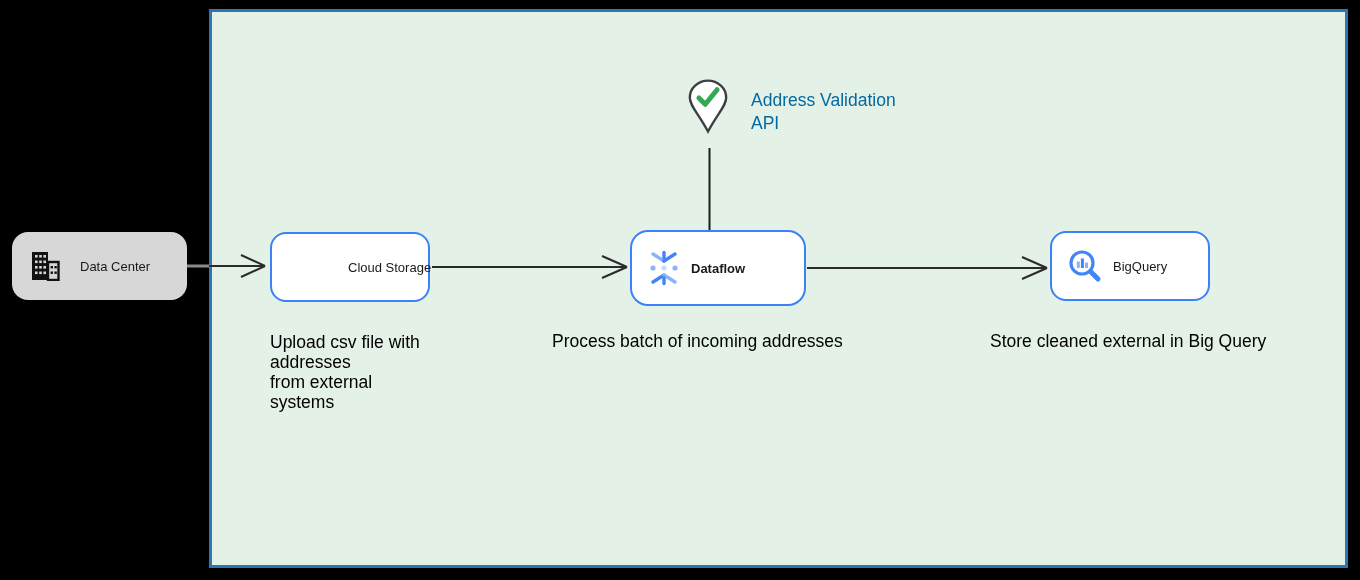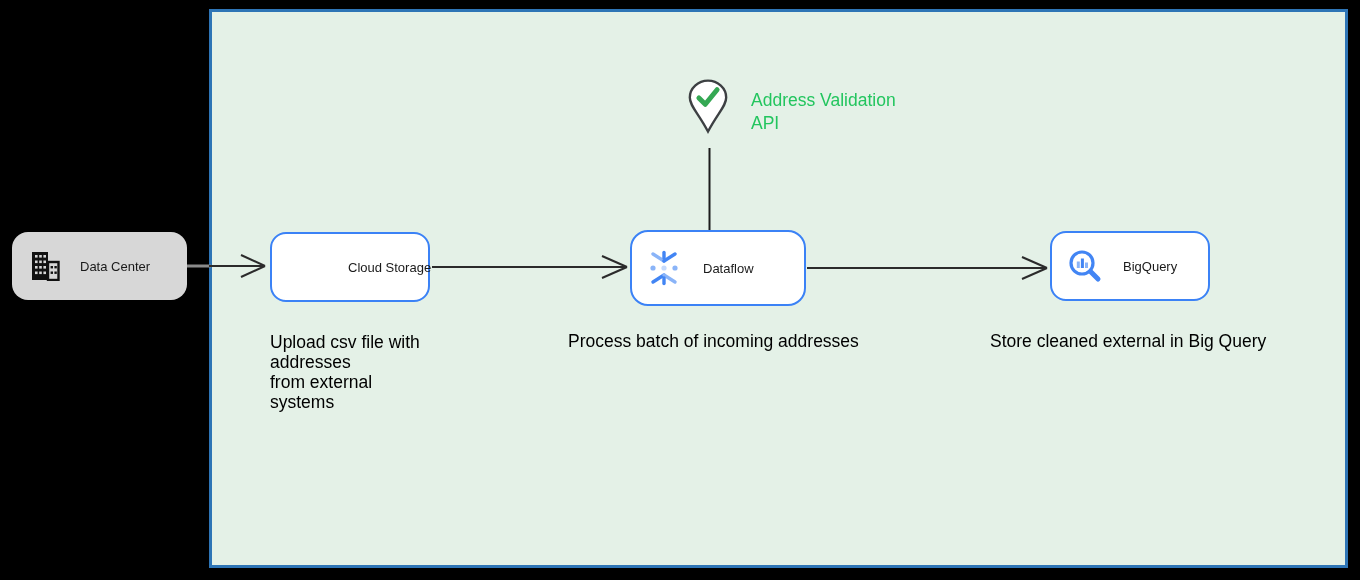--- a/index.html
+++ b/index.html
@@ -62,7 +62,7 @@
     width: 190px;
     font-size: 17.5px;
     line-height: 23px;
-    color: #22c55e;
+    color: #0369a1;
     white-space: pre-line;
   }
   .caption {

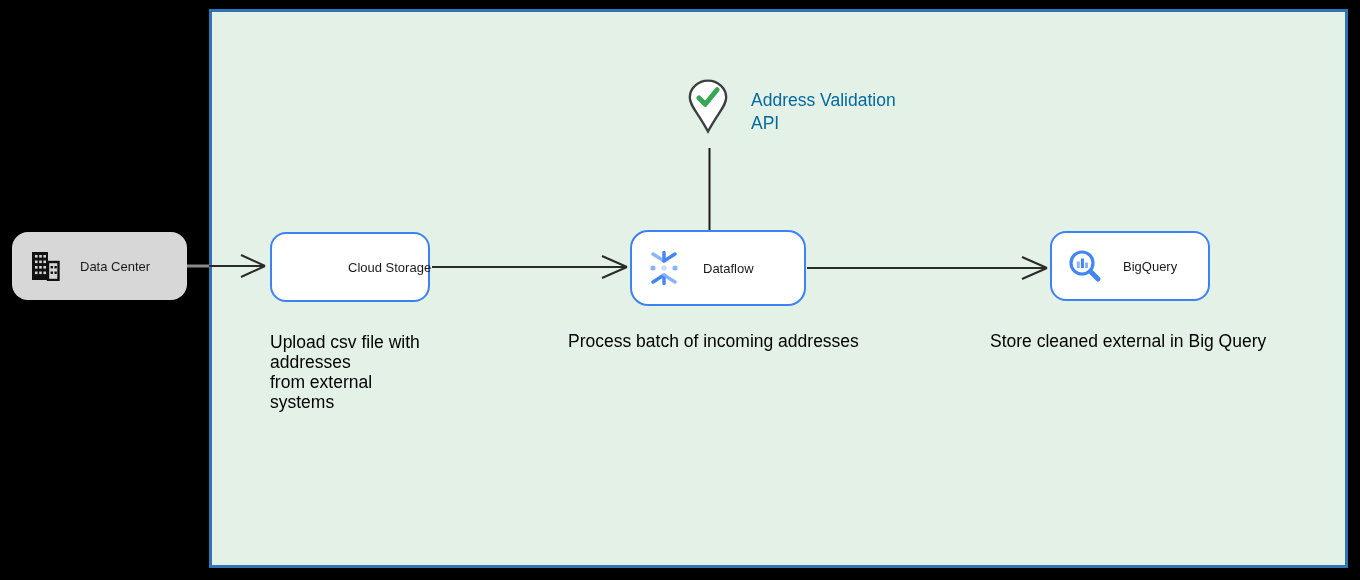--- a/index.html
+++ b/index.html
@@ -47,7 +47,7 @@
   .node-cloudstorage { left: 270px; top: 232px; width: 160px; height: 70px; padding-left: 24px; gap: 40px; }
   .node-cloudstorage .label { margin-left: 12px; }
   .node-dataflow { left: 630px; top: 230px; width: 176px; height: 76px; padding-left: 13px; border-radius: 18px; }
-  .node-dataflow .label { margin-left: 20px; }
+  .node-dataflow .label { margin-left: 8px; font-weight: bold; }
   .node-bigquery { left: 1050px; top: 231px; width: 160px; height: 70px; padding-left: 15px; }
   .node-bigquery .label { margin-left: 20px; }
 

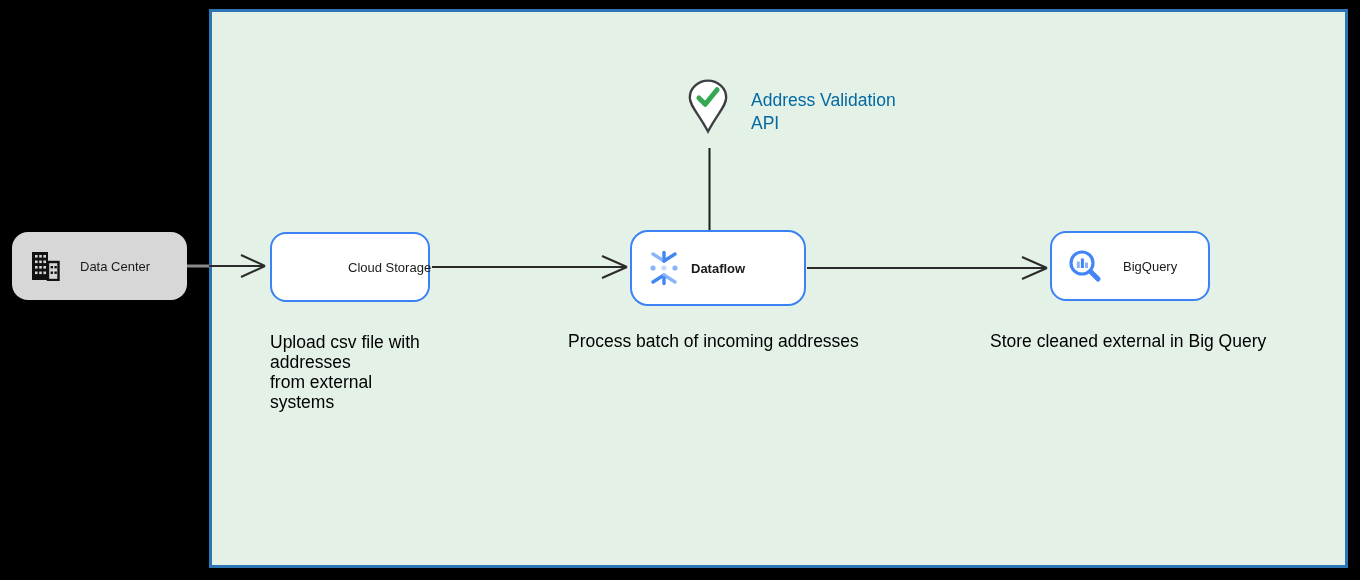--- a/index.html
+++ b/index.html
@@ -49,7 +49,7 @@
   .node-dataflow { left: 630px; top: 230px; width: 176px; height: 76px; padding-left: 13px; border-radius: 18px; }
   .node-dataflow .label { margin-left: 8px; font-weight: bold; }
   .node-bigquery { left: 1050px; top: 231px; width: 160px; height: 70px; padding-left: 15px; }
-  .node-bigquery .label { margin-left: 20px; }
+  .node-bigquery .label { margin-left: 10px; }
 
   .pin {
     position: absolute;

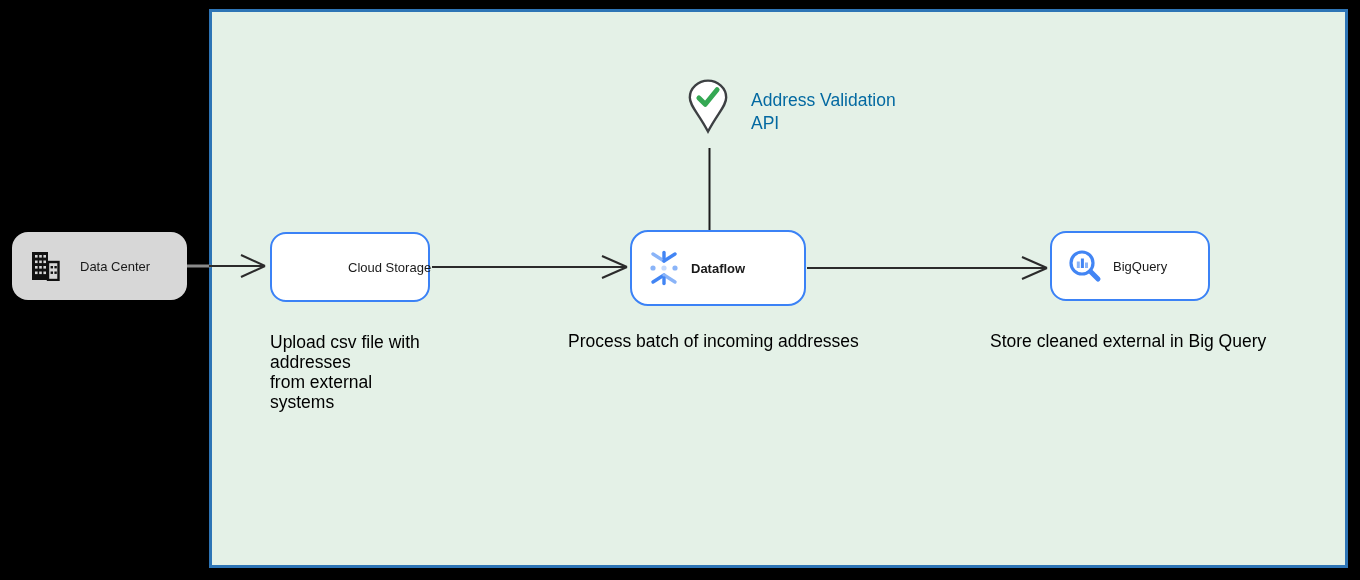--- a/index.html
+++ b/index.html
@@ -73,7 +73,7 @@
     white-space: pre-line;
   }
   .caption-upload  { left: 270px; top: 332px; width: 230px; }
-  .caption-process { left: 568px; top: 331px; width: 360px; white-space: nowrap; }
+  .caption-process { left: 552px; top: 331px; width: 360px; white-space: nowrap; }
   .caption-store   { left: 990px; top: 331px; width: 360px; white-space: nowrap; }
 </style>
 </head>

